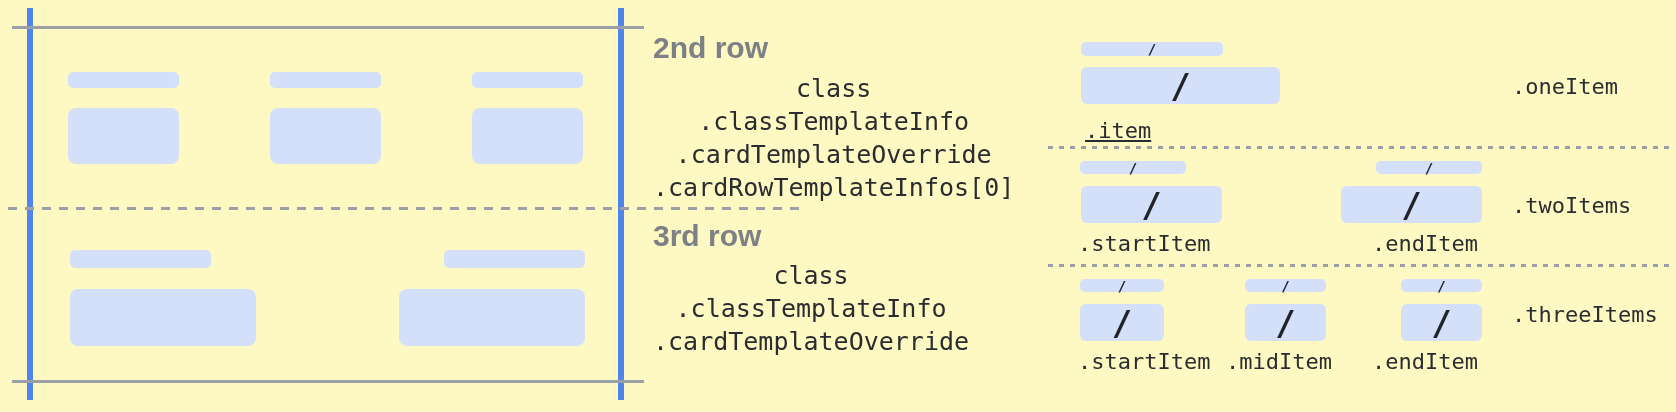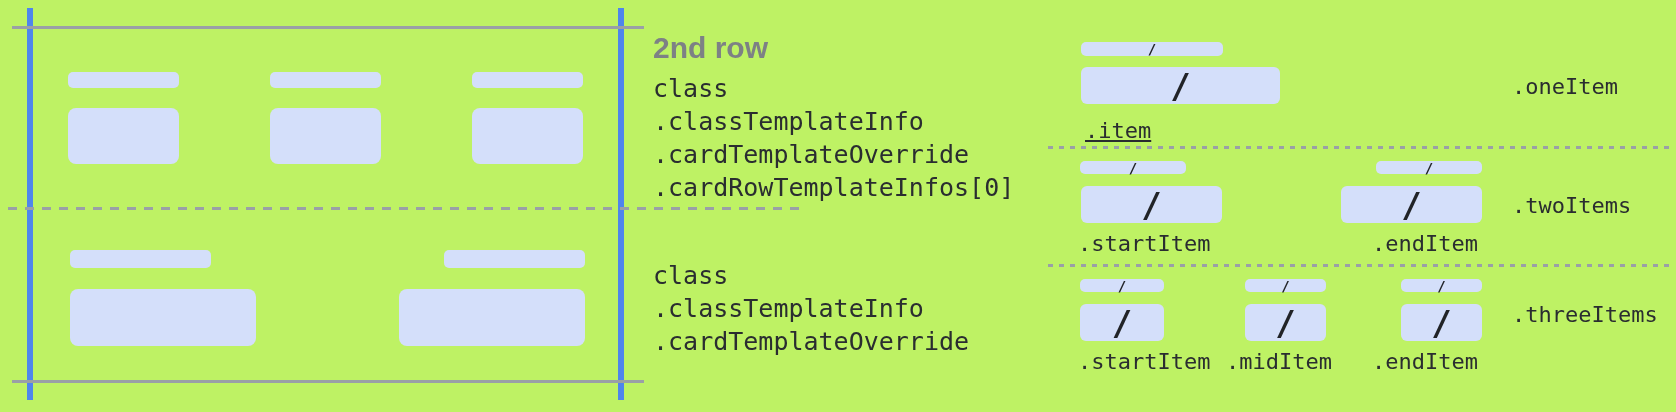--- a/index.html
+++ b/index.html
@@ -3,7 +3,7 @@
 <meta charset="utf-8">
 <style>
   html,body{margin:0;padding:0;background:#ffffff;}
-  .stage{position:relative;width:1676px;height:412px;background:#bef264;overflow:hidden;
+  .stage{position:relative;width:1676px;height:412px;background:#fef9c3;overflow:hidden;
          font-family:"Liberation Sans",sans-serif;}
   .abs{position:absolute;}
 

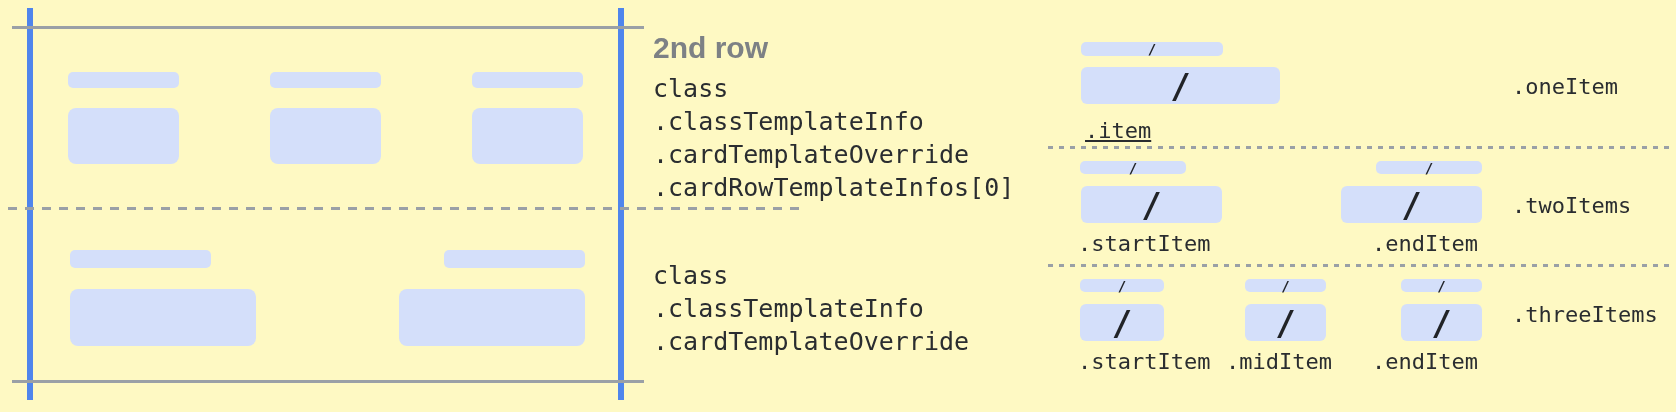--- a/index.html
+++ b/index.html
@@ -5,7 +5,7 @@
   html,body{margin:0;padding:0;background:#ffffff;}
   .stage{position:relative;width:1676px;height:412px;background:#fef9c3;overflow:hidden;
          font-family:"Liberation Sans",sans-serif;}
-  .abs{position:absolute;}
+  .abs{position:absolute;text-align:center;}
 
   
   .vline{position:absolute;width:6px;background:#4f85ec;}

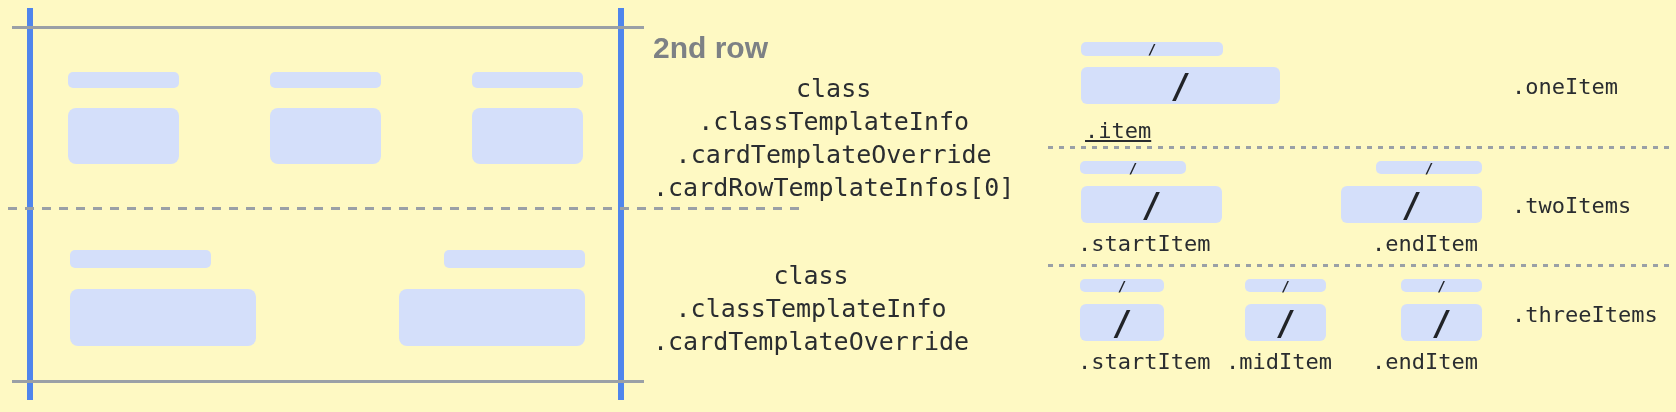--- a/index.html
+++ b/index.html
@@ -65,6 +65,7 @@
     <div class="code-line">.cardRowTemplateInfos[0]</div>
   </div>
 
+  <div class="row-heading" style="left:653px;top:219px;">3rd row</div>
   <div class="abs" style="left:653px;top:259px;">
     <div class="code-line">class</div>
     <div class="code-line">.classTemplateInfo</div>

